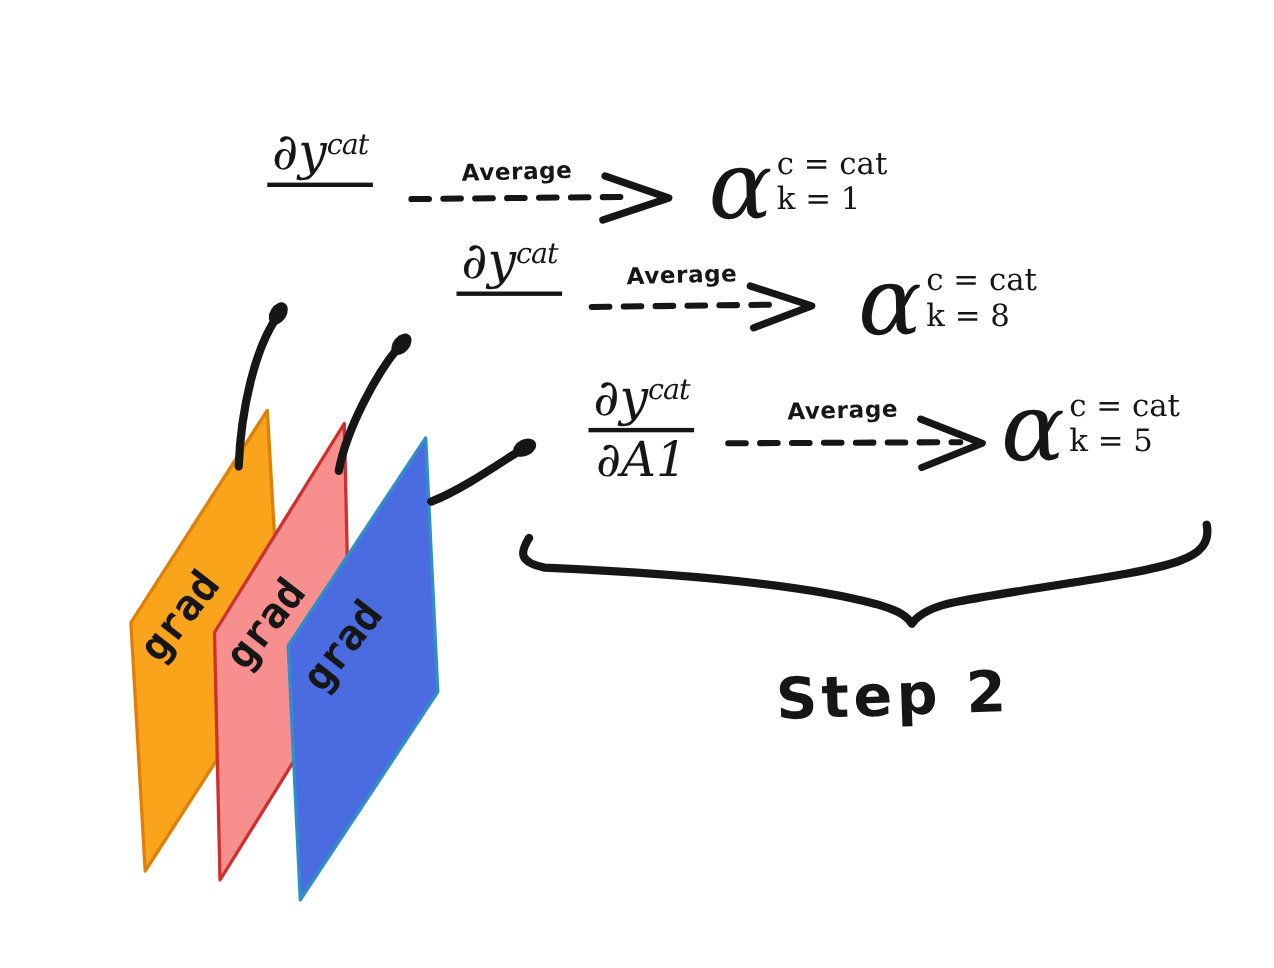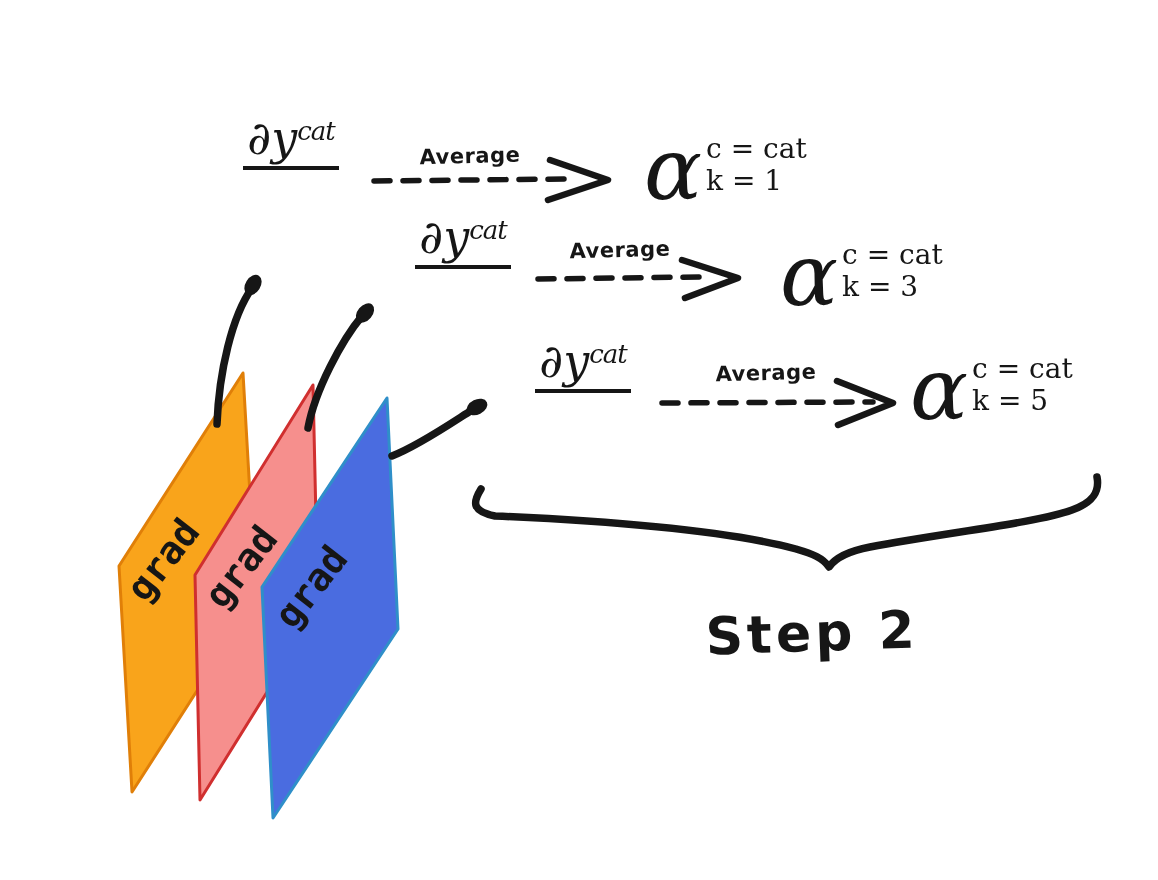--- a/index.html
+++ b/index.html
@@ -119,7 +119,7 @@
     <span class="a-base">α</span>
     <span class="a-scripts">
       <span>c = cat</span>
-      <span>k = 3</span>
+      <span>k = 8</span>
     </span>
   </div>
 

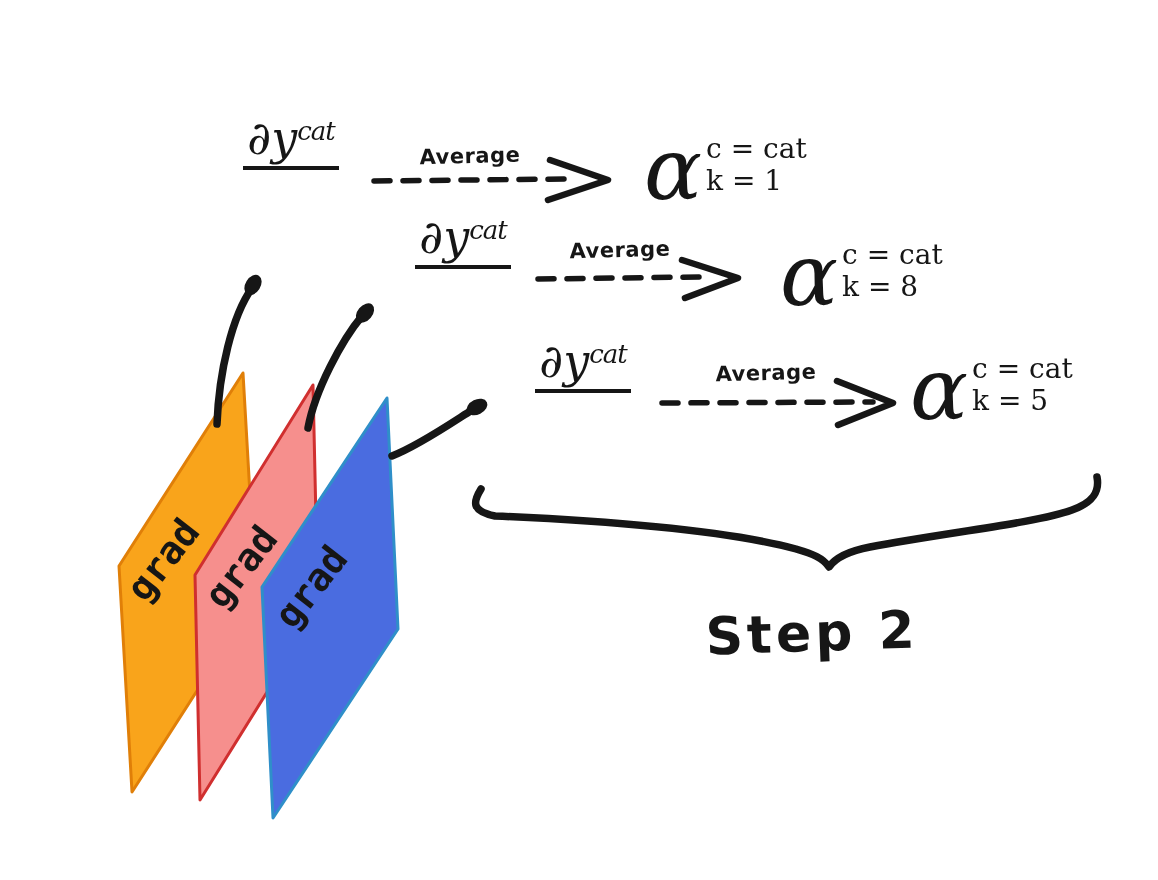--- a/index.html
+++ b/index.html
@@ -125,6 +125,7 @@
 
   <div class="frac f3">
     <span class="num"><span>∂y</span><span class="sup">cat</span></span>
+    <div class="den">∂A1</div>
   </div>
   <div class="hand avg avg3">Average</div>
   <div class="alpha al3">

